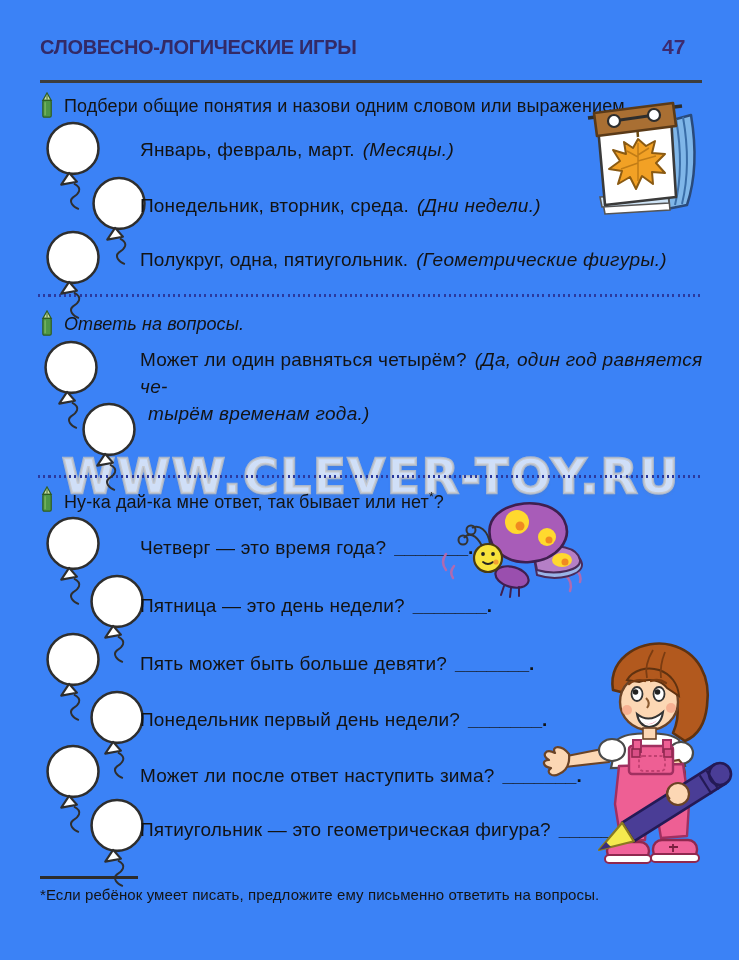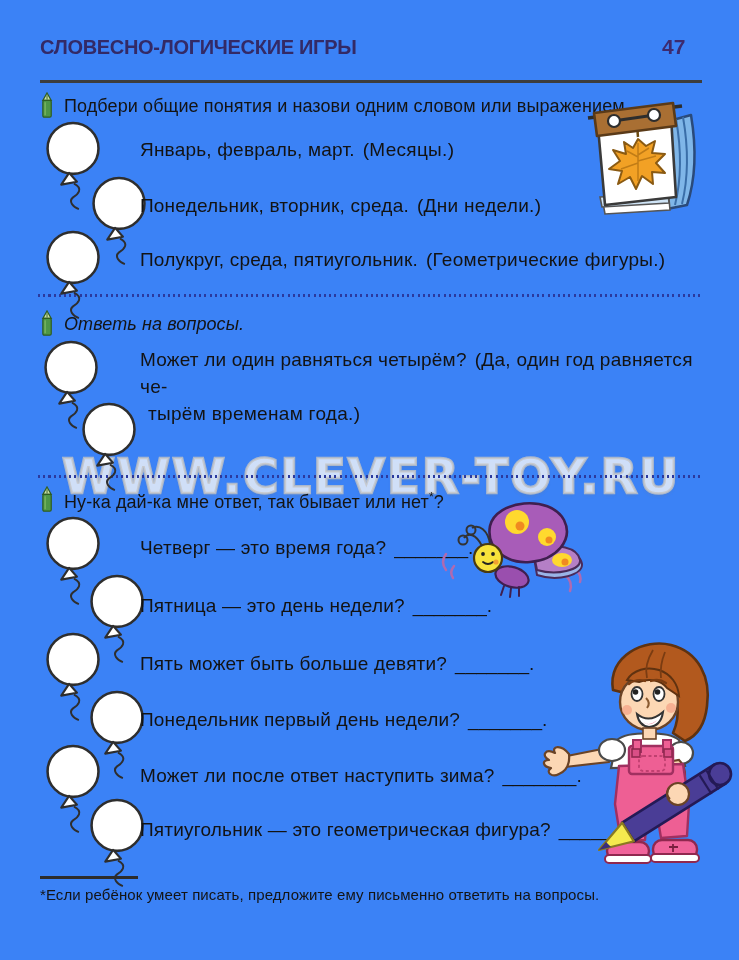--- a/index.html
+++ b/index.html
@@ -33,7 +33,7 @@
     position:absolute; left:140px; font-size:19px; line-height:27px;
     letter-spacing:0.2px; color:#131313; z-index:3; white-space:nowrap;
   }
-  .qtext .ans{margin-left:8px; letter-spacing:0.3px;}
+  .qtext .ans{font-style:italic; margin-left:8px; letter-spacing:0.3px;}
   .qtext .blank{margin-left:8px; font-weight:normal; letter-spacing:0;}
   .wrap2{white-space:normal; width:570px;}
   

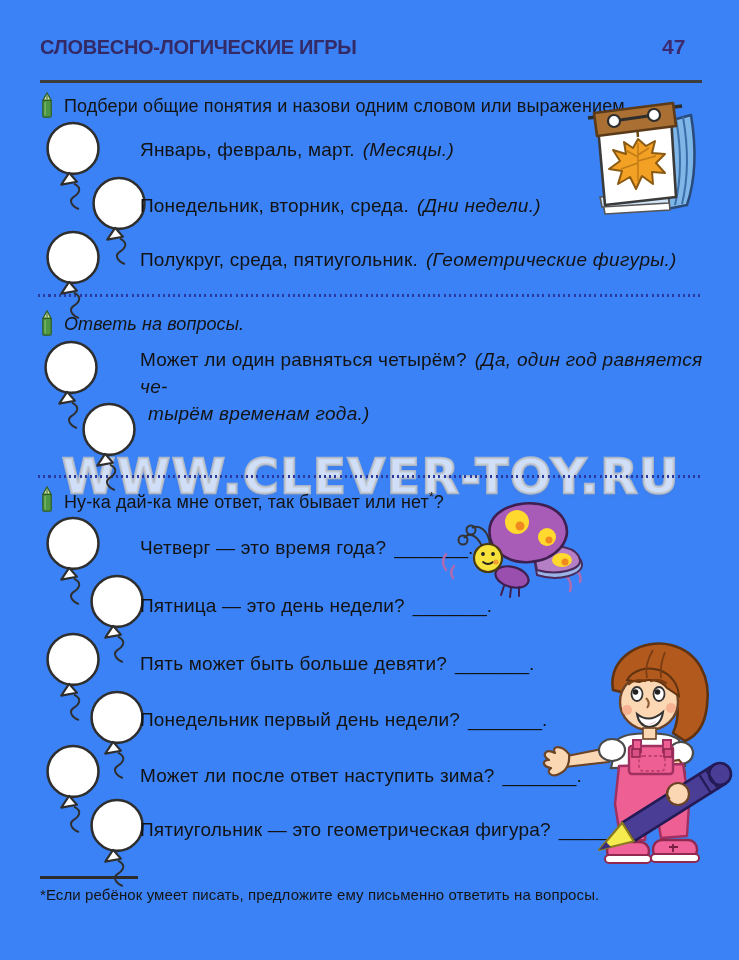--- a/index.html
+++ b/index.html
@@ -108,7 +108,7 @@
       <use href="#sym-balloon"></use>
     </svg>
   <div class="qtext" style="top:246px;">
-    <span class="prompt">Полукруг, среда, пятиугольник.</span><span class="ans">(Геометрические фигуры.)</span>
+    <span class="prompt">Полукруг, одна, пятиугольник.</span><span class="ans">(Геометрические фигуры.)</span>
   </div>
 
   <div class="sep" style="top:294px;"></div>

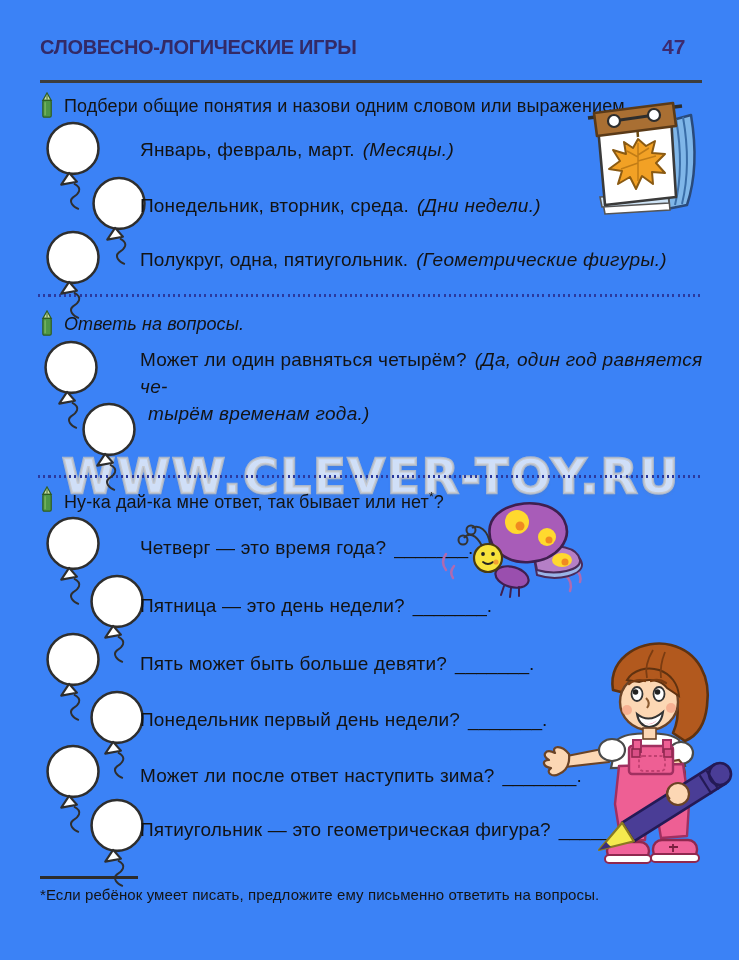--- a/index.html
+++ b/index.html
@@ -34,7 +34,7 @@
     letter-spacing:0.2px; color:#131313; z-index:3; white-space:nowrap;
   }
   .qtext .ans{font-style:italic; margin-left:8px; letter-spacing:0.3px;}
-  .qtext .blank{margin-left:8px; font-weight:normal; letter-spacing:0;}
+  .qtext .blank{margin-left:8px; font-weight:bold; letter-spacing:0;}
   .wrap2{white-space:normal; width:570px;}
   
   .sep{

